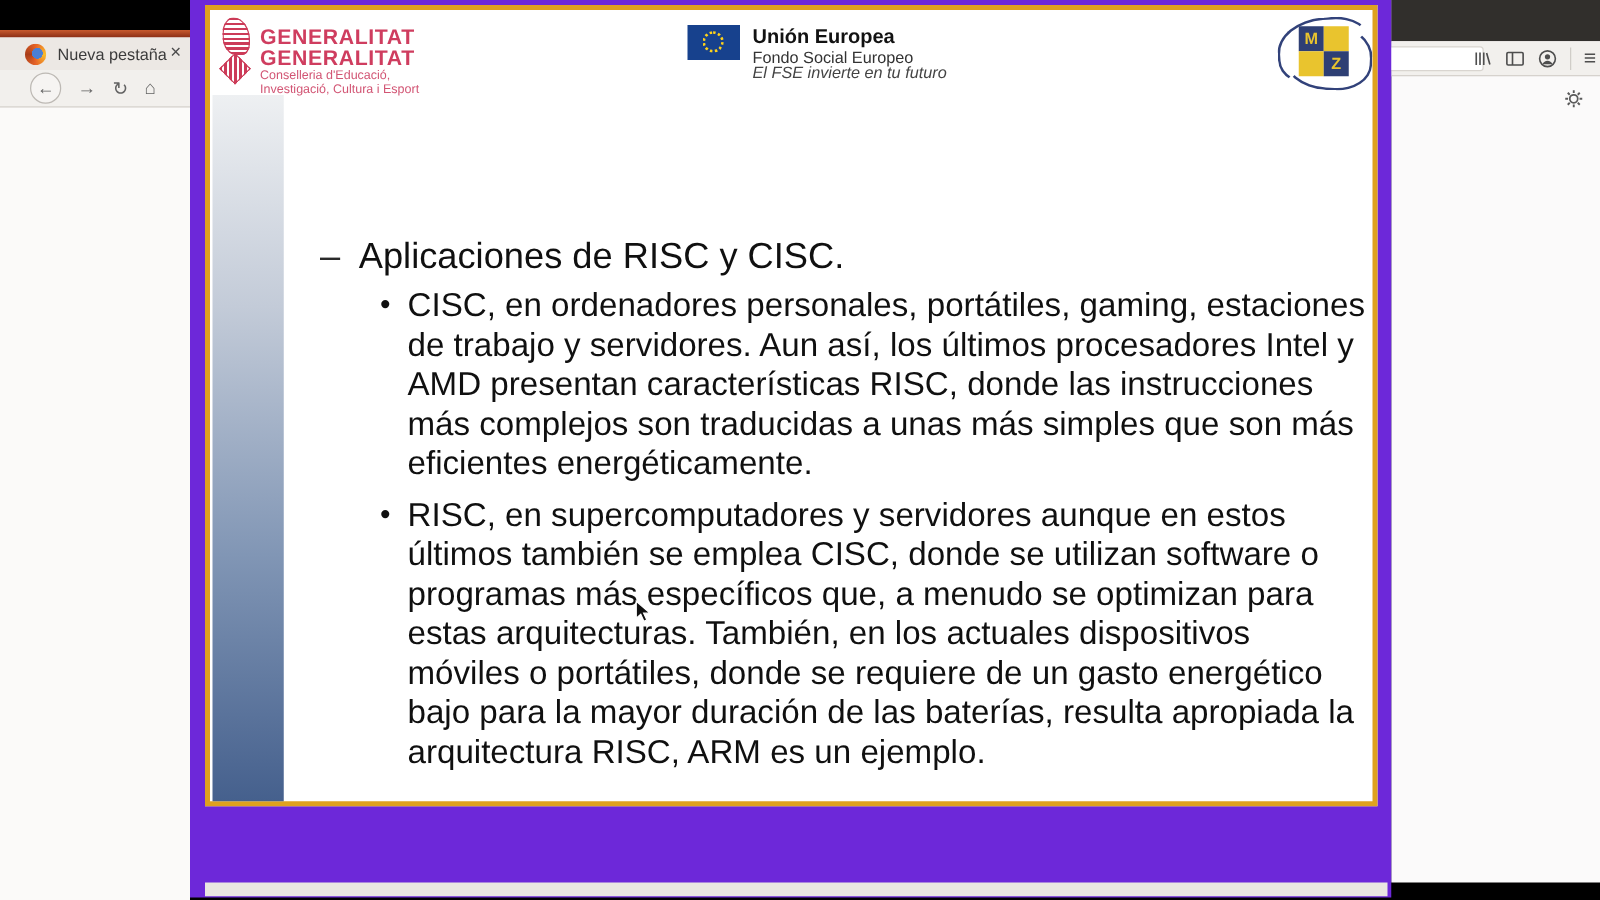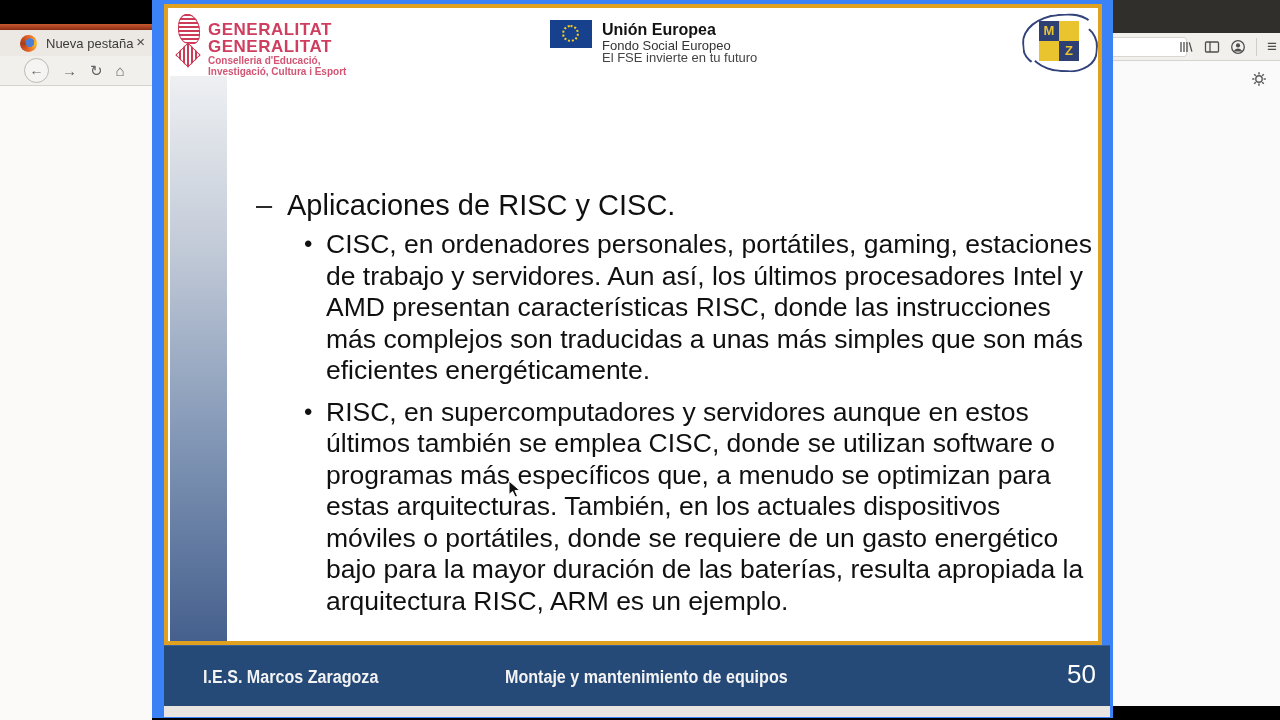--- a/index.html
+++ b/index.html
@@ -35,7 +35,7 @@
   .rb-gear { position:absolute; right:13px; top:71px; }
 
   
-  .pres-window { position:absolute; left:152px; top:0; width:961px; height:718px; background:#3b82f6; }
+  .pres-window { position:absolute; left:152px; top:0; width:961px; height:718px; background:#6d28d9; }
   .slide { position:absolute; left:12px; top:4px; width:938px; height:641px; background:#fff; border:4px solid #dfa11f; }
 
   .side-gradient { position:absolute; left:2px; top:68px; width:57px; height:565px;

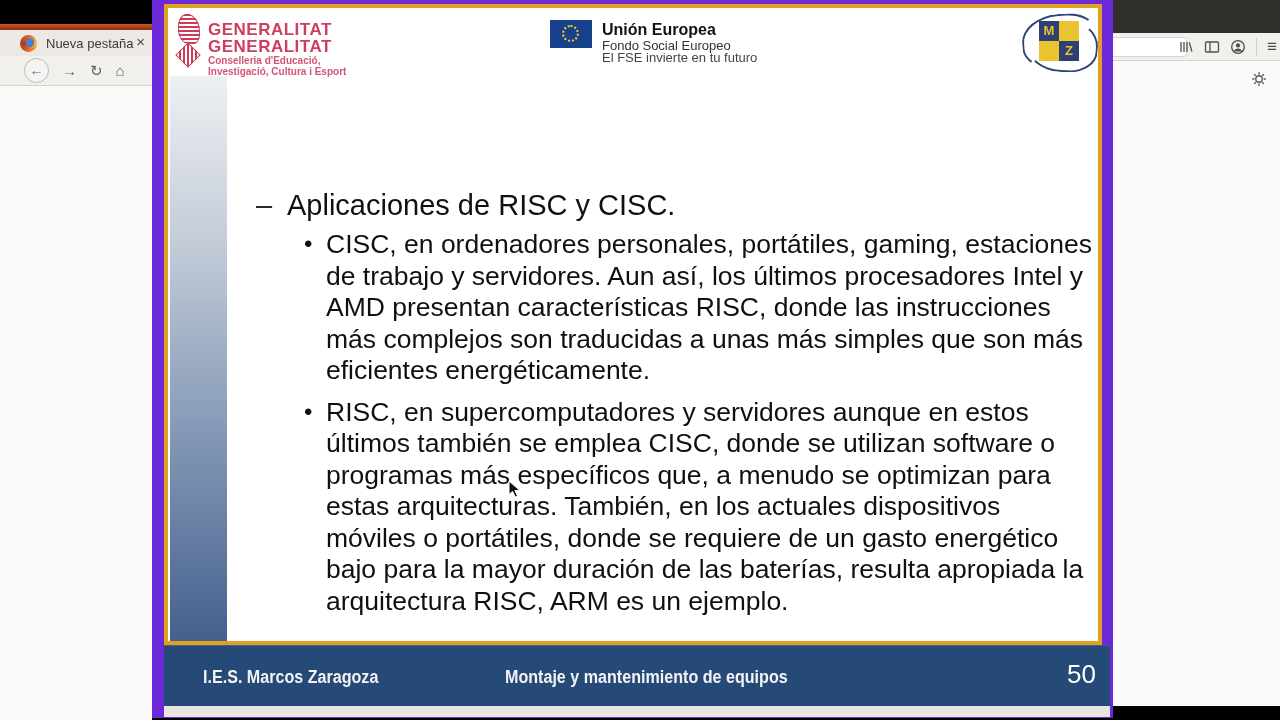--- a/index.html
+++ b/index.html
@@ -53,7 +53,7 @@
     box-shadow:0 0 0 1px #cc3b58 inset; }
   .gva-text { padding-top:7px; }
   .gva-main { font-size:17px; font-weight:bold; color:#cf3d5f; line-height:17px; letter-spacing:0.5px; }
-  .gva-sub { font-size:10px; font-weight:bold; color:#d25574; line-height:11px; }
+  .gva-sub { font-size:10px; font-weight:normal; color:#d25574; line-height:11px; }
   .gva-sub:first-of-type { margin-top:4px; }
 
   

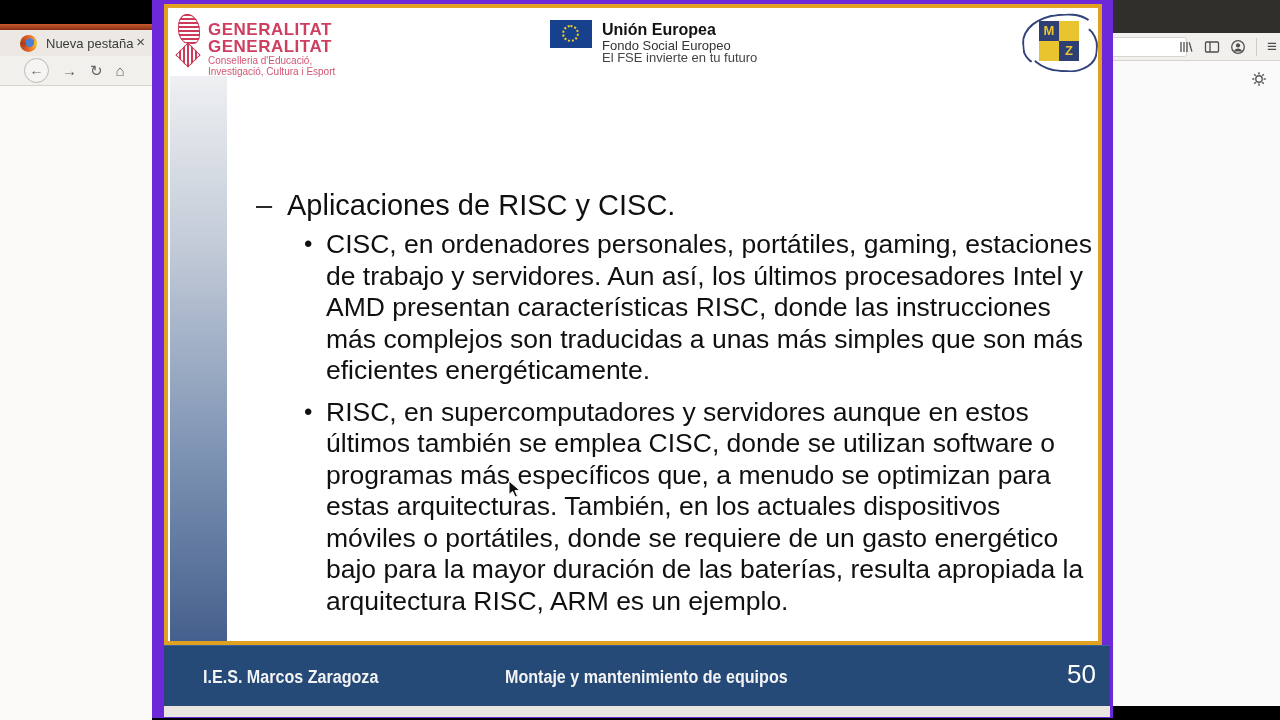--- a/index.html
+++ b/index.html
@@ -63,7 +63,7 @@
     border:2px dotted #ffd21a; border-radius:50%; }
   .eu-title { font-size:16px; font-weight:bold; color:#121212; line-height:20px; }
   .eu-sub { font-size:13px; color:#333; line-height:12px; }
-  .eu-sub.it { color:#444; }
+  .eu-sub.it { font-style:italic; color:#444; }
 
   
   .mz-logo { position:absolute; left:852px; top:2px; width:78px; height:62px; }

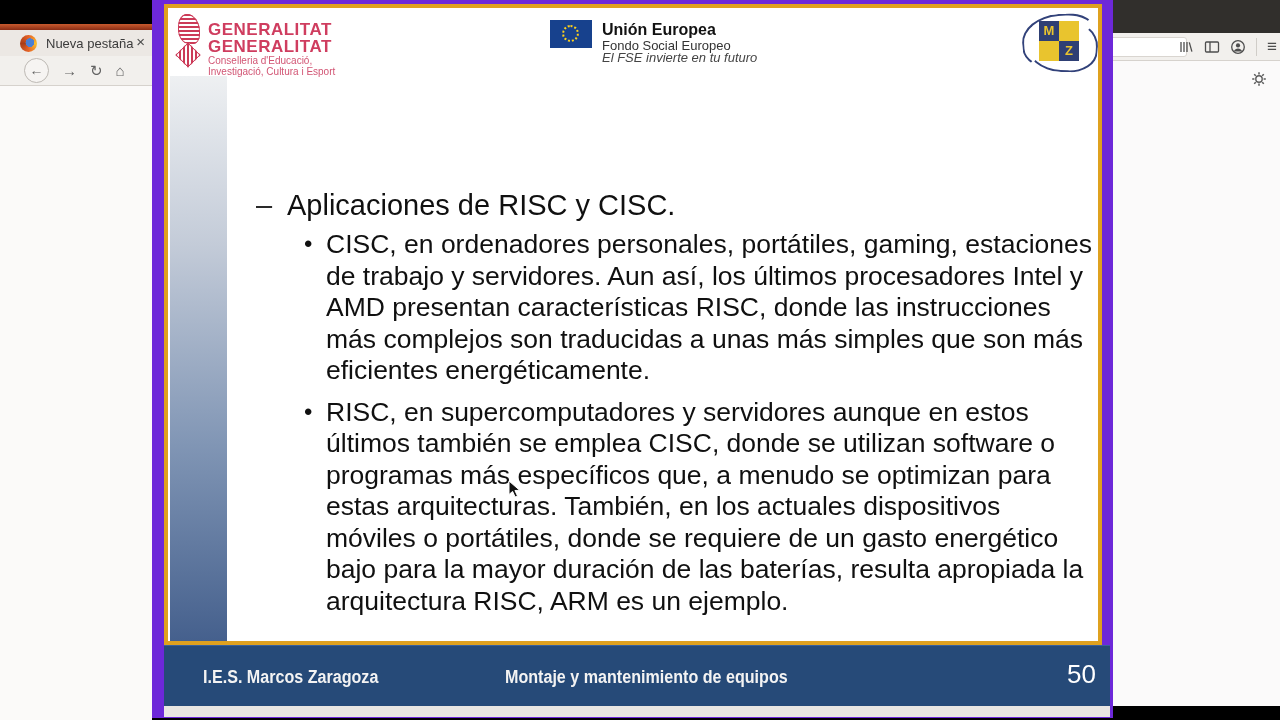--- a/index.html
+++ b/index.html
@@ -205,11 +205,6 @@
     </div>
   </div>
 
-  <div class="pres-footer">
-    <span class="pf-left">I.E.S. Marcos Zaragoza</span>
-    <span class="pf-center">Montaje y mantenimiento de equipos</span>
-    <span class="pf-page">50</span>
-  </div>
   <div class="pres-strip"></div>
 </div>
 

